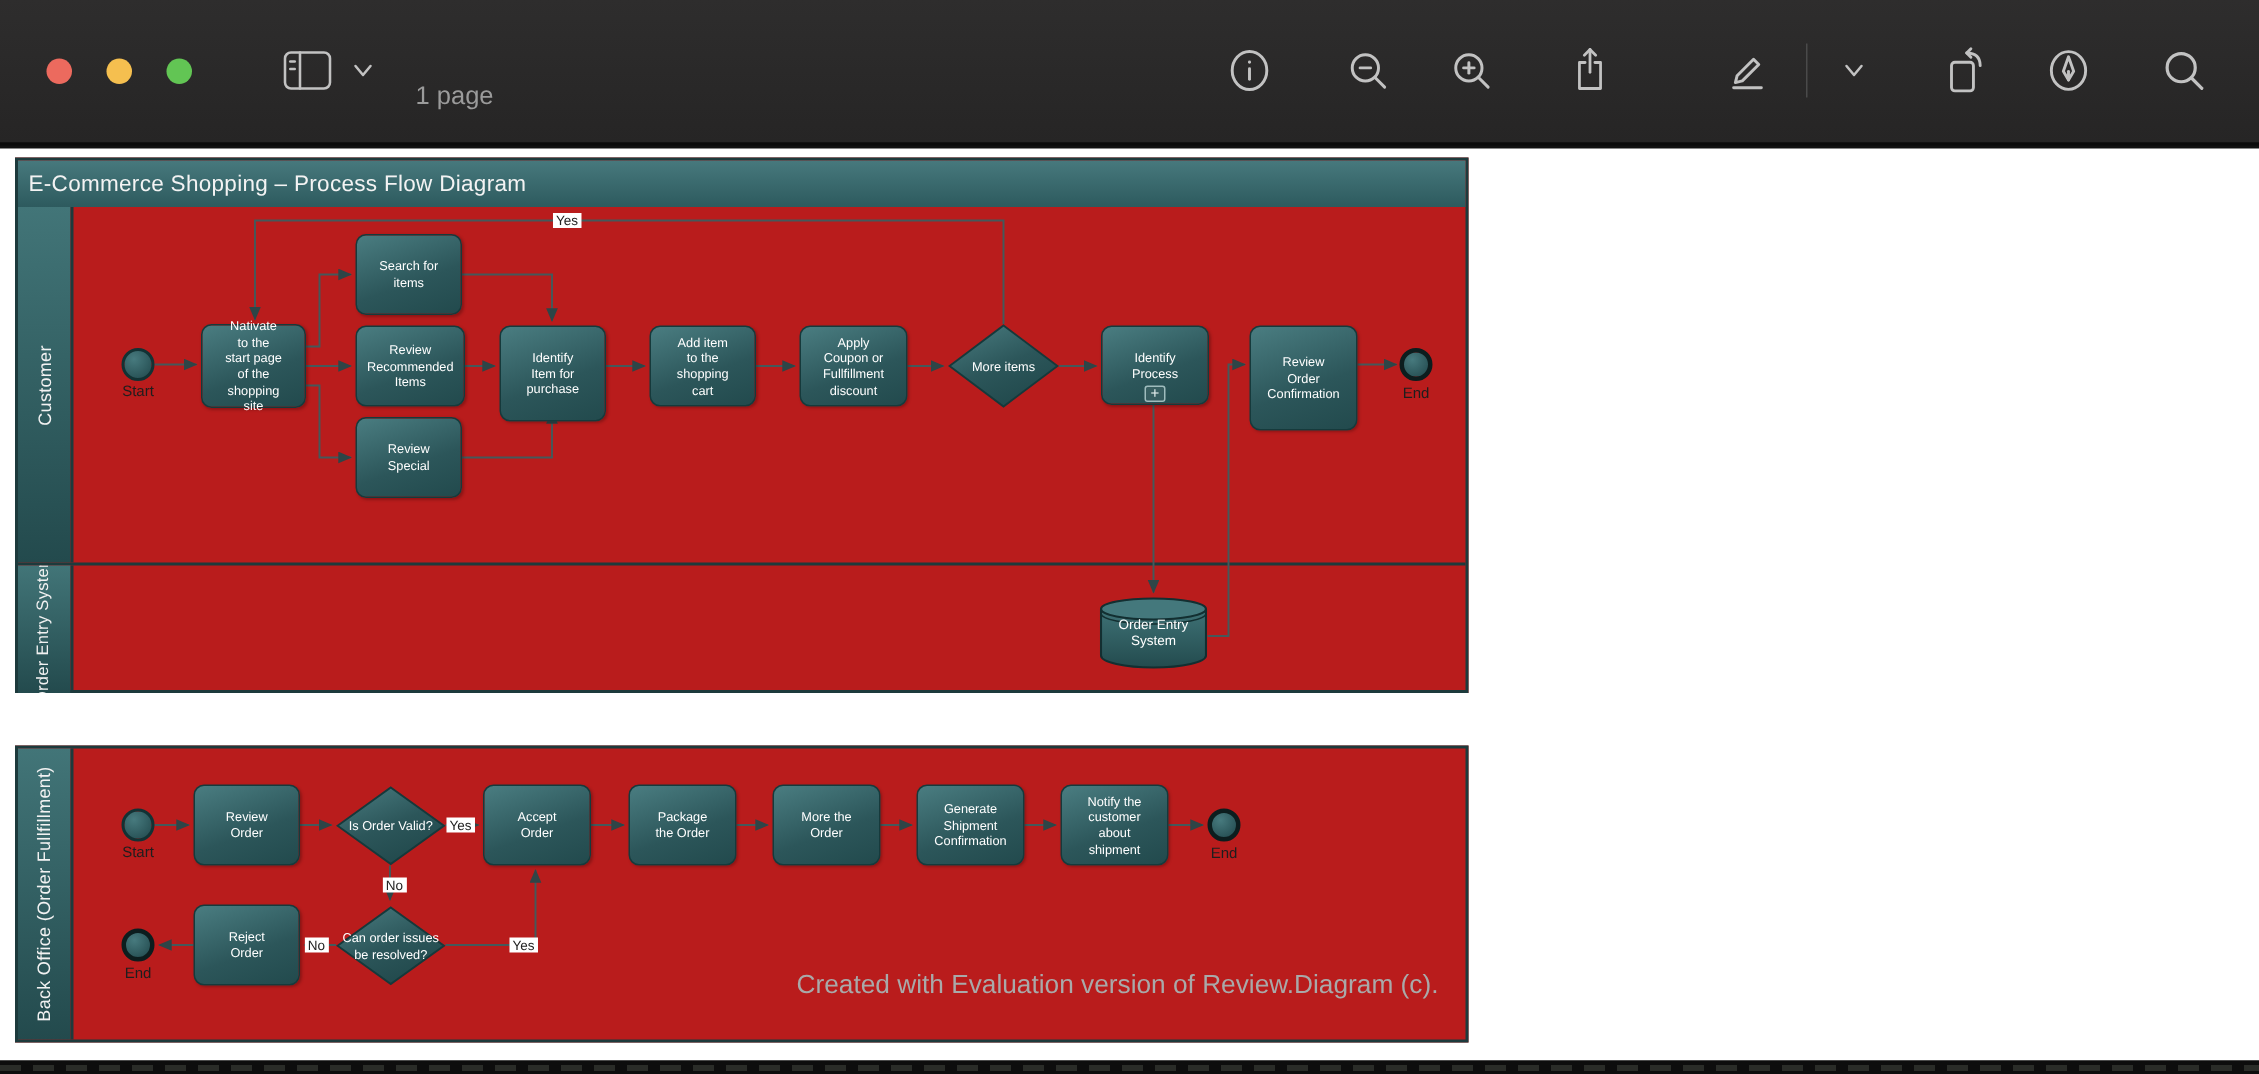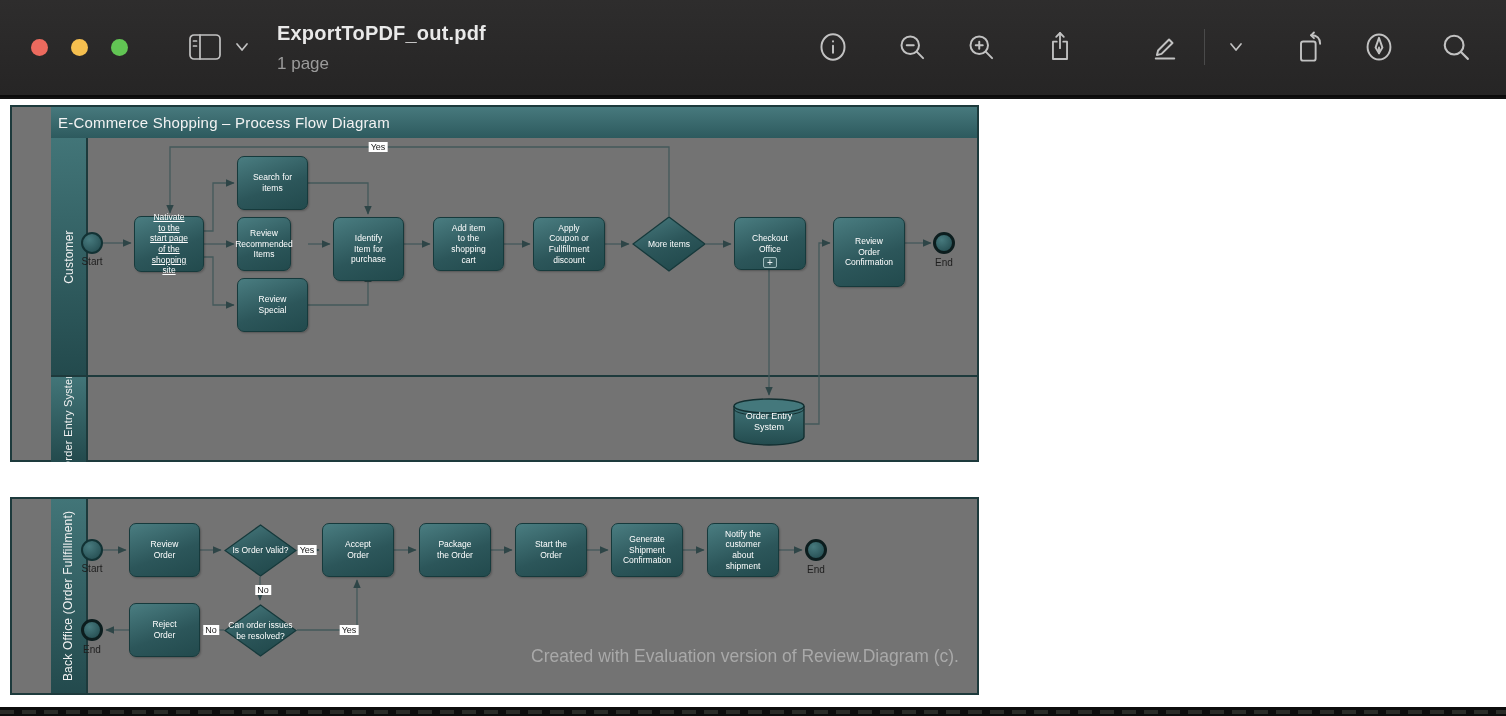--- a/index.html
+++ b/index.html
@@ -81,7 +81,6 @@
       </svg>
   </span>
 
-  <span class="win-title">ExportToPDF_out.pdf</span>
   <span class="win-sub">1 page</span>
 
   <span class="chrome-btn" style="left:818px;top:32px;width:30px;height:30px;">

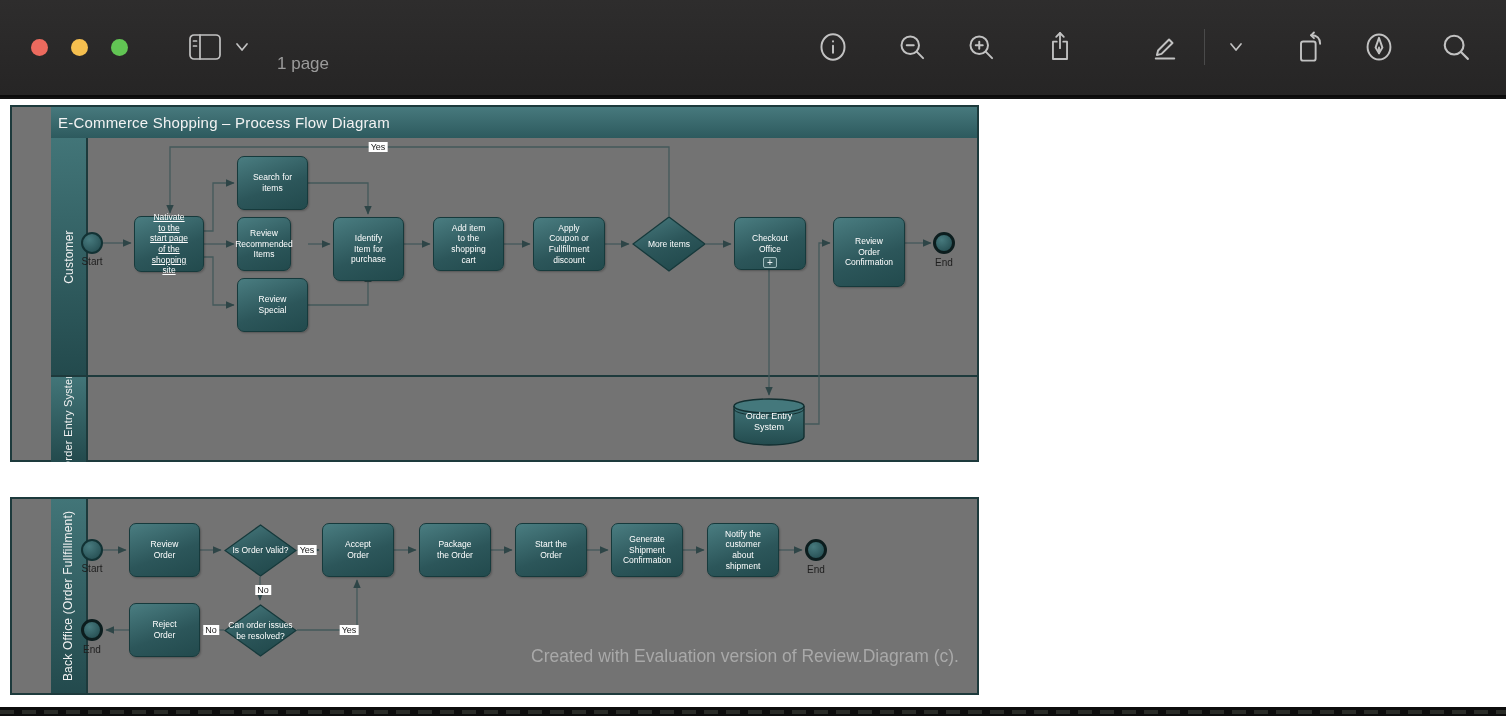--- a/index.html
+++ b/index.html
@@ -23,7 +23,7 @@
     background-image:repeating-linear-gradient(90deg,#2a2c28 0 14px,#0d0d0d 14px 22px); background-size:100% 4px; background-position:0 3px; background-repeat:no-repeat; z-index:5; }
 
   
-  .pool { position:absolute; border:2px solid #1d3a3c; background:#737373; z-index:2;padding-left:39px; }
+  .pool { position:absolute; border:2px solid #1d3a3c; background:#b91c1c; z-index:2; }
   .pool1 { left:10px; top:105px; width:969px; height:357px; }
   .pool2 { left:10px; top:497px; width:969px; height:198px; }
   .pool-header { height:31px; background:linear-gradient(#47797d,#2d5a5e); color:#f3f3f3;

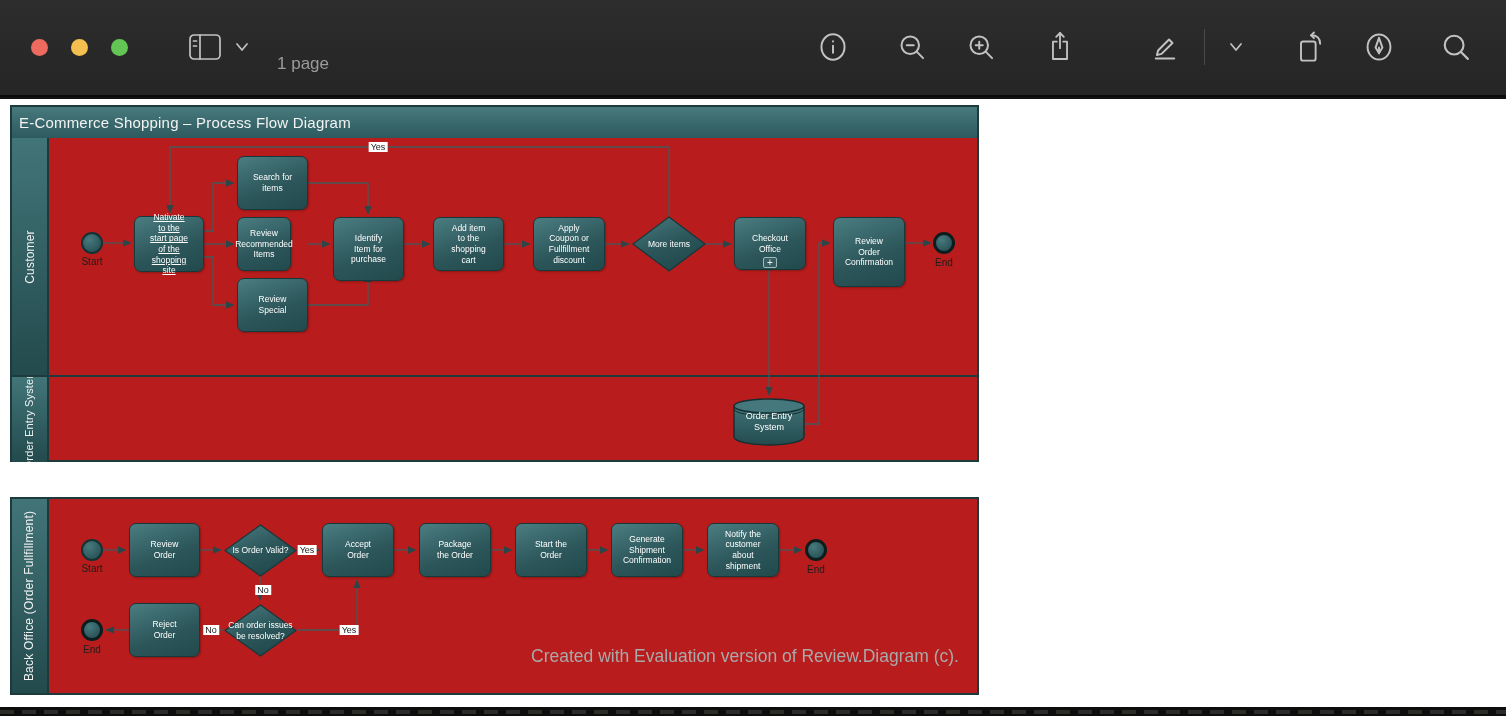--- a/index.html
+++ b/index.html
@@ -219,7 +219,7 @@
 <div class="evt start" style="left:81px;top:232px;"></div>
 <div class="evt-label" style="left:70px;top:256px;">Start</div>
 
-<div class="task" style="left:134px;top:216px;width:70px;height:56px;text-decoration:underline;">Nativate to the start page of the shopping site</div>
+<div class="task" style="left:134px;top:216px;width:70px;height:56px;">Nativate to the start page of the shopping site</div>
 <div class="task" style="left:237px;top:156px;width:71px;height:54px;">Search for items</div>
 <div class="task" style="left:237px;top:217px;width:54px;height:54px;">Review Recommended Items</div>
 <div class="task" style="left:237px;top:278px;width:71px;height:54px;">Review Special</div>

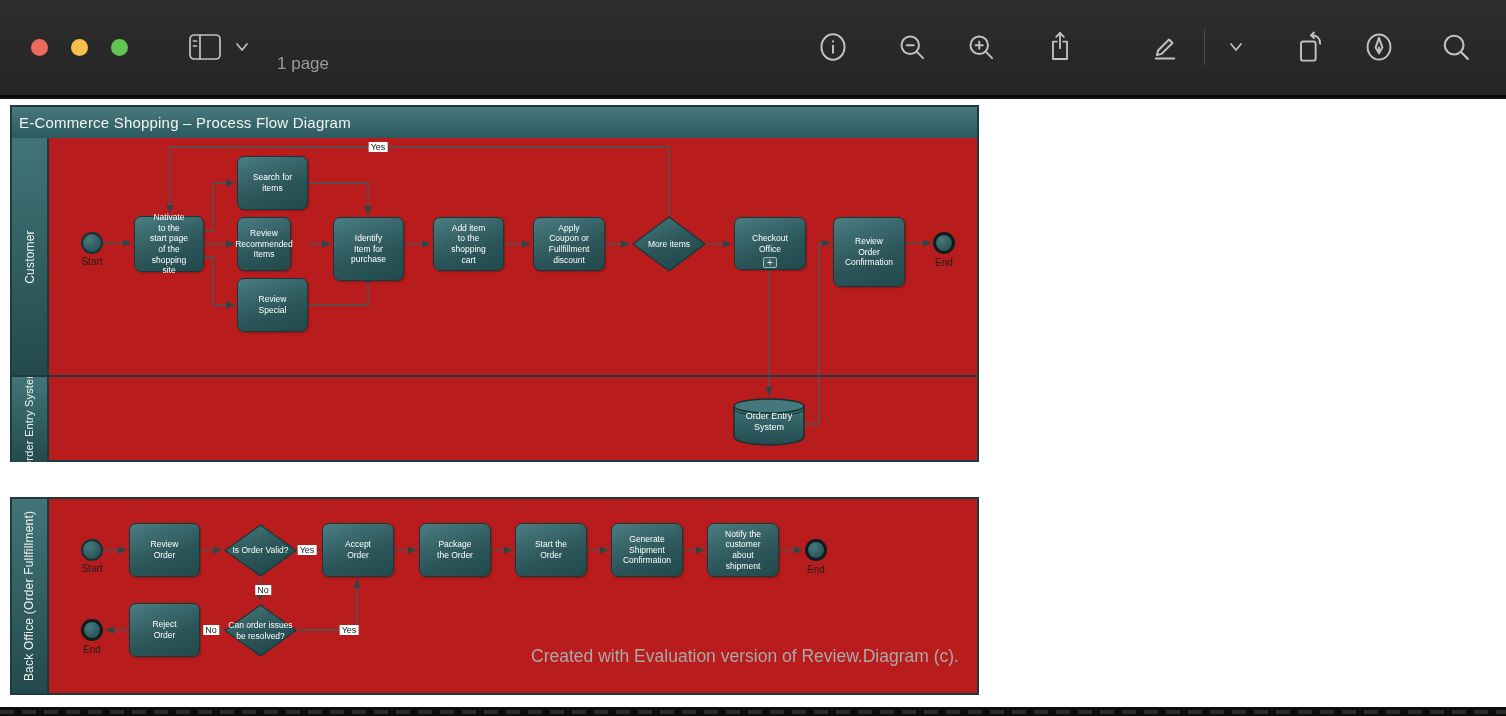--- a/index.html
+++ b/index.html
@@ -221,7 +221,7 @@
 
 <div class="task" style="left:134px;top:216px;width:70px;height:56px;">Nativate to the start page of the shopping site</div>
 <div class="task" style="left:237px;top:156px;width:71px;height:54px;">Search for items</div>
-<div class="task" style="left:237px;top:217px;width:54px;height:54px;">Review Recommended Items</div>
+<div class="task" style="left:237px;top:217px;width:73px;height:54px;">Review Recommended Items</div>
 <div class="task" style="left:237px;top:278px;width:71px;height:54px;">Review Special</div>
 <div class="task" style="left:333px;top:217px;width:71px;height:64px;">Identify Item for purchase</div>
 <div class="task" style="left:433px;top:217px;width:71px;height:54px;">Add item to the shopping cart</div>

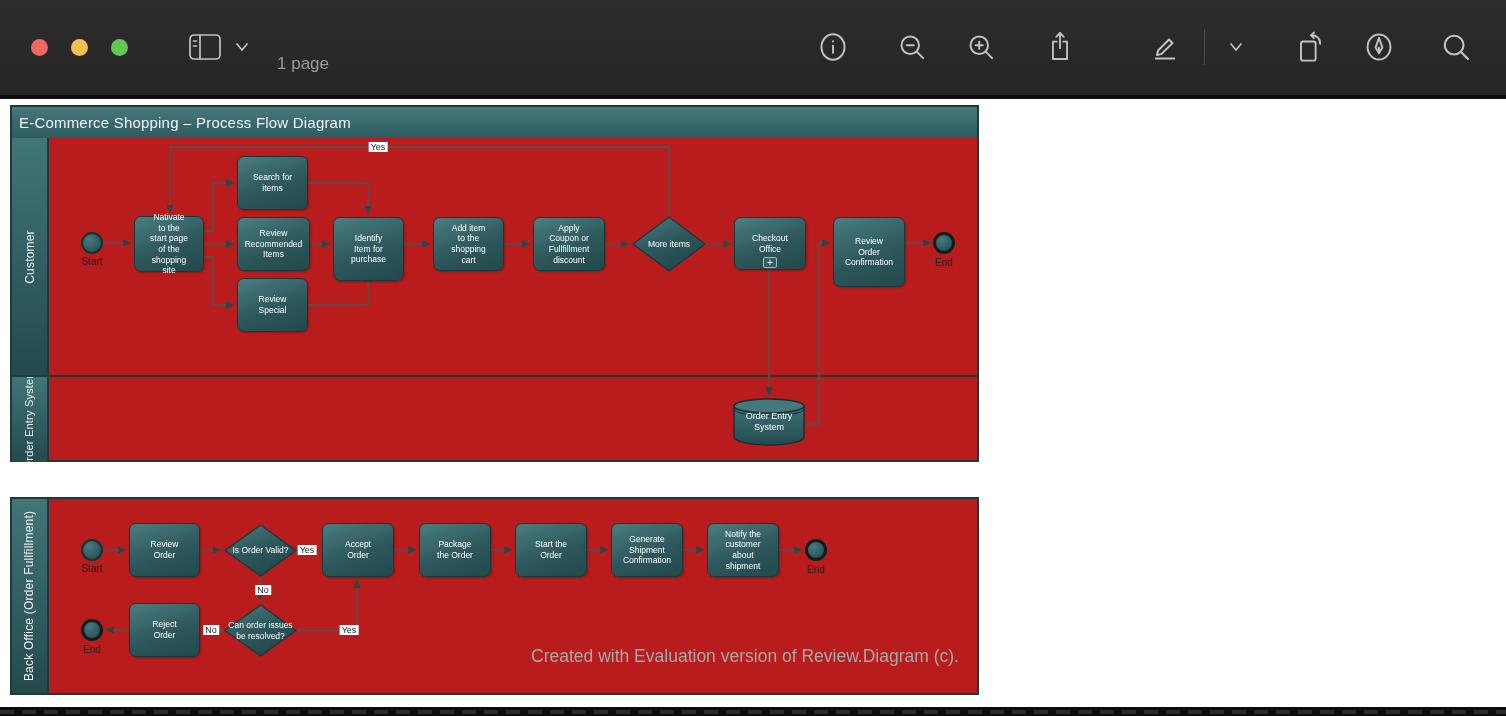--- a/index.html
+++ b/index.html
@@ -235,7 +235,7 @@
 </div>
 
 <div class="task" style="left:734px;top:217px;width:72px;height:53px;">
-  <span>Checkout Office</span>
+  <span>Identify Process</span>
   <span class="subproc-marker">+</span>
 </div>
 

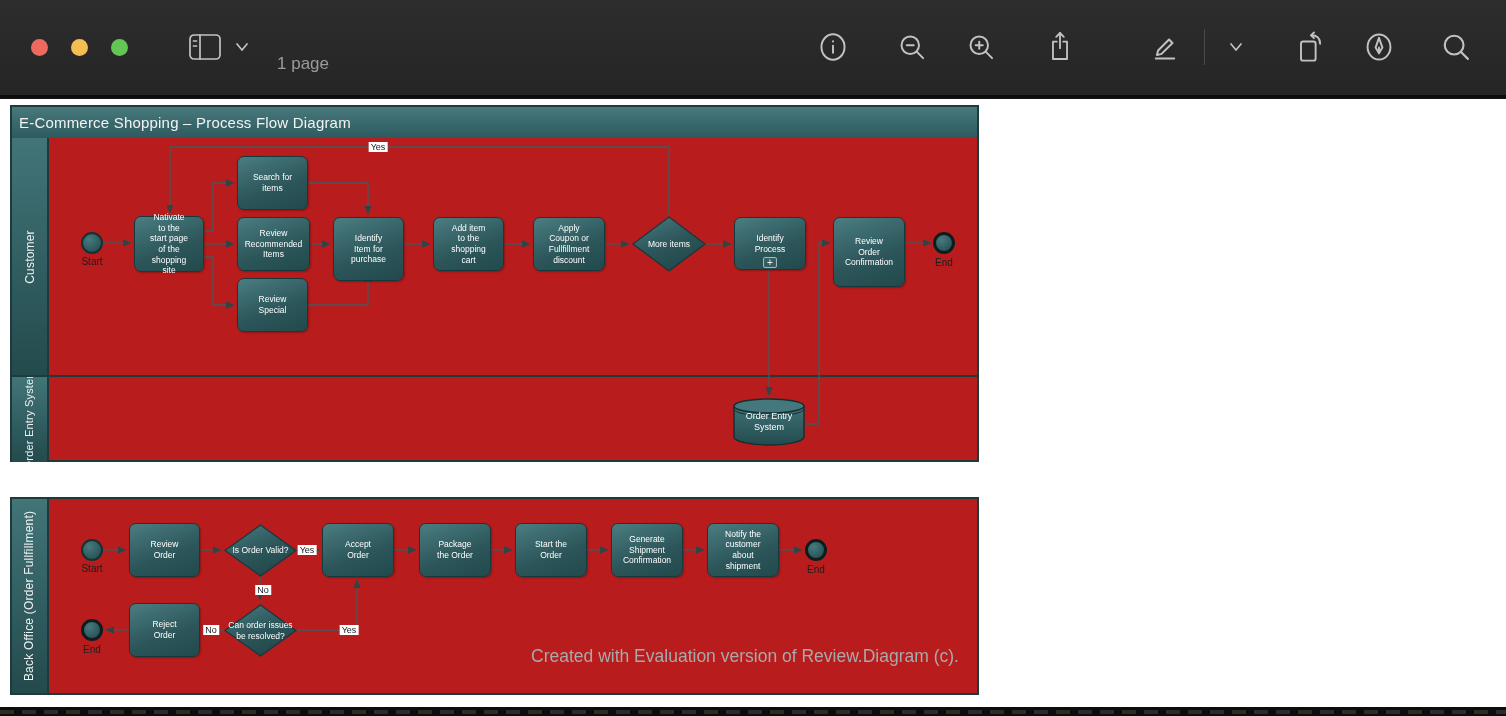--- a/index.html
+++ b/index.html
@@ -266,7 +266,7 @@
 
 <div class="task" style="left:322px;top:523px;width:72px;height:54px;">Accept Order</div>
 <div class="task" style="left:419px;top:523px;width:72px;height:54px;">Package the Order</div>
-<div class="task" style="left:515px;top:523px;width:72px;height:54px;">Start the Order</div>
+<div class="task" style="left:515px;top:523px;width:72px;height:54px;">More the Order</div>
 <div class="task" style="left:611px;top:523px;width:72px;height:54px;">Generate Shipment Confirmation</div>
 <div class="task" style="left:707px;top:523px;width:72px;height:54px;">Notify the customer about shipment</div>
 

